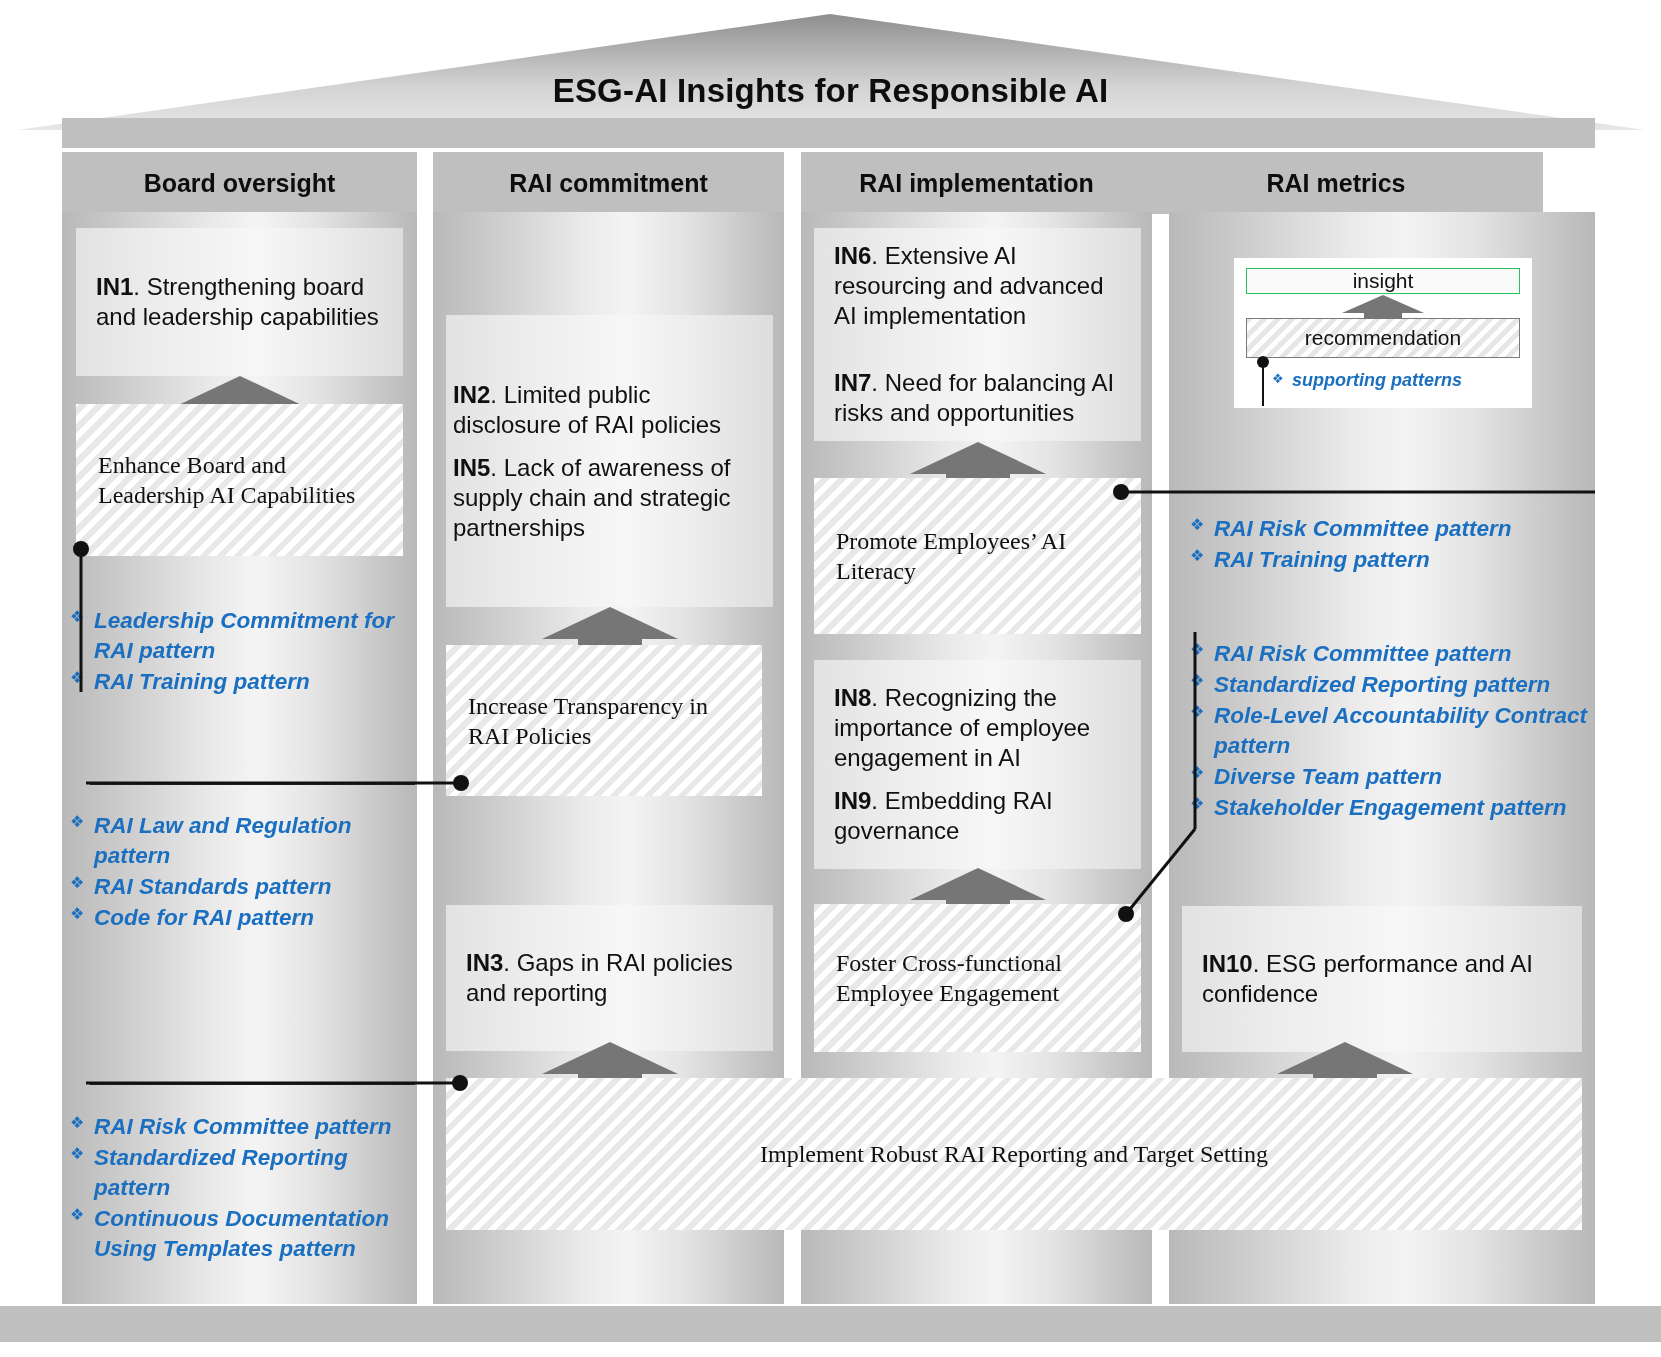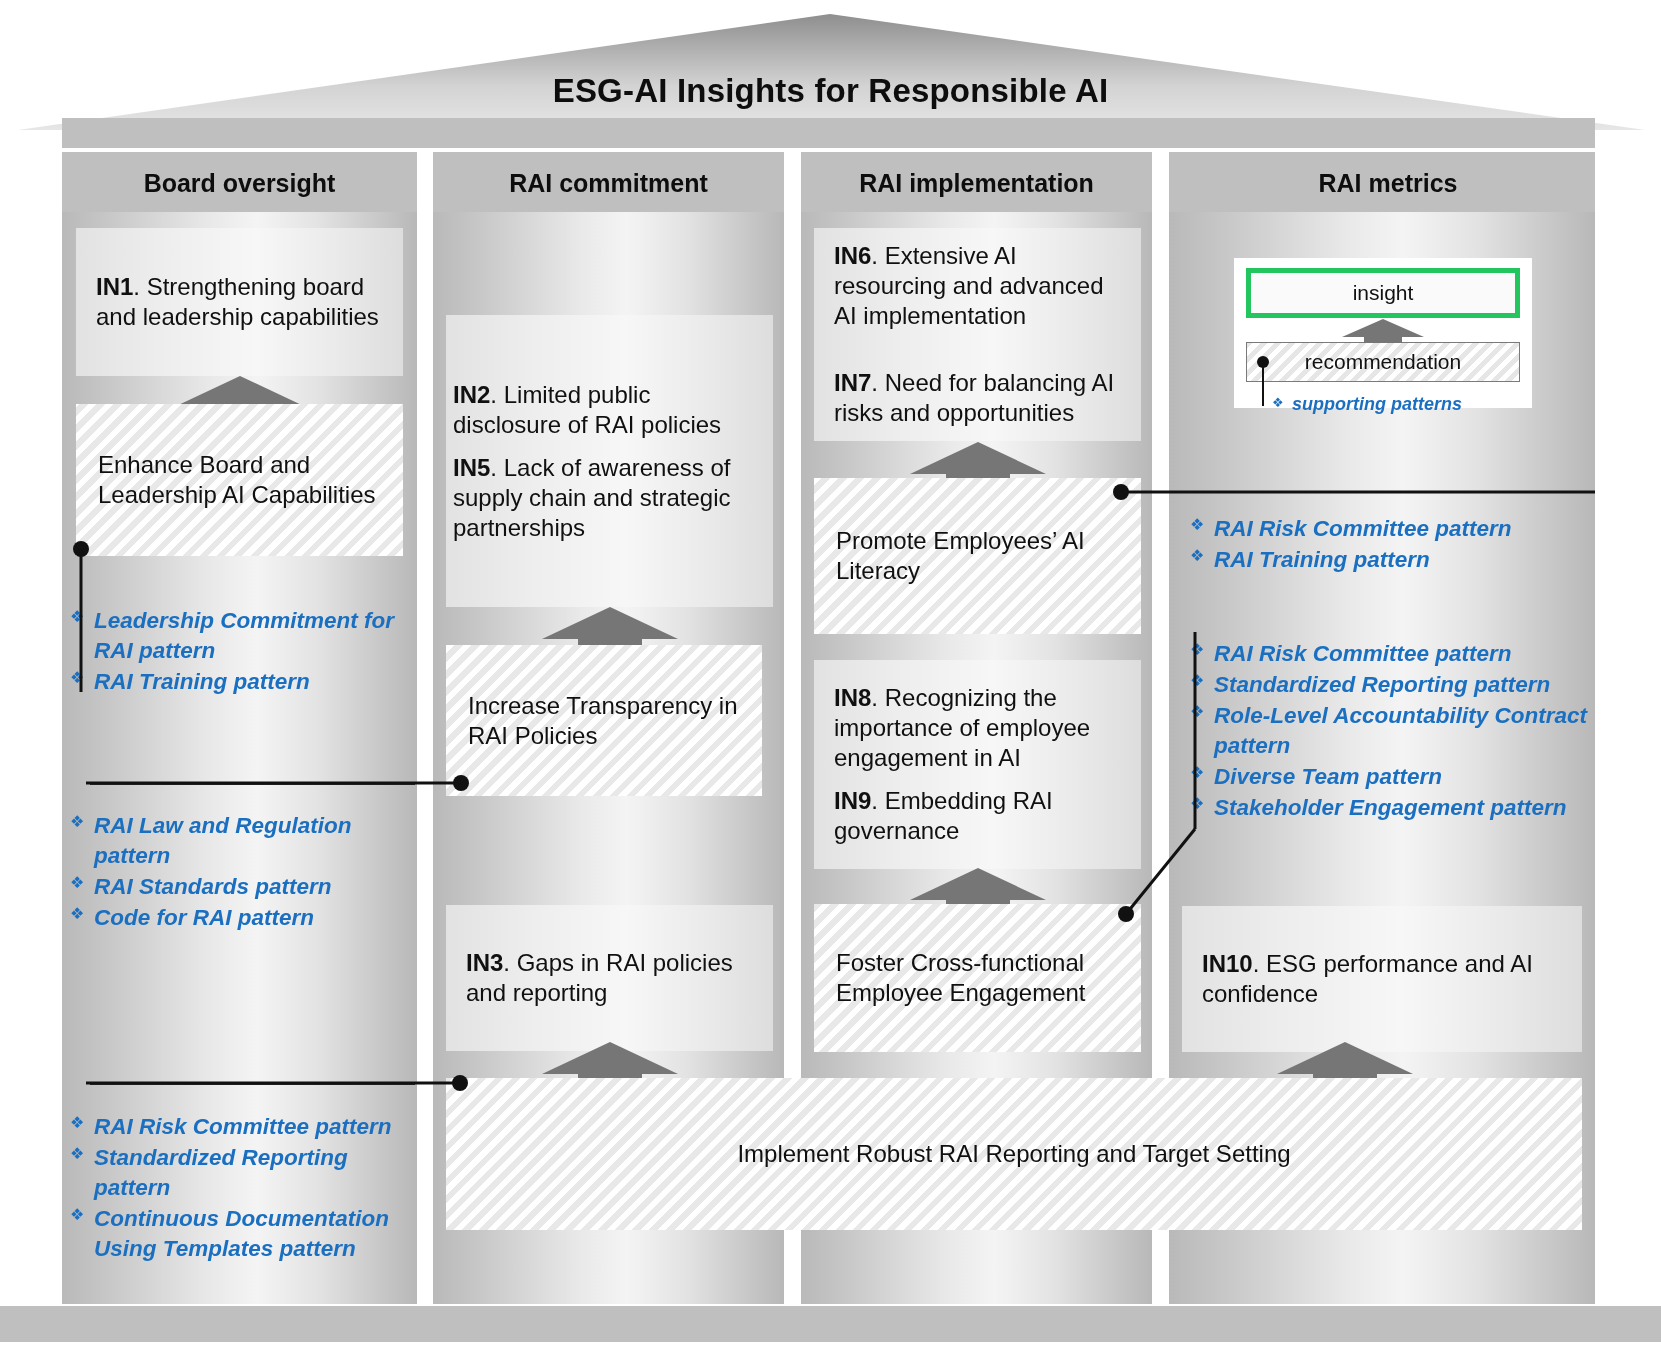--- a/index.html
+++ b/index.html
@@ -159,7 +159,7 @@
   <div class="col-head" style="left:62px;  top:152px; width:355px;">Board oversight</div>
   <div class="col-head" style="left:433px; top:152px; width:351px;">RAI commitment</div>
   <div class="col-head" style="left:801px; top:152px; width:351px;">RAI implementation</div>
-  <div class="col-head" style="left:1169px;top:152px; width:426px;padding-left:12px;">RAI metrics</div>
+  <div class="col-head" style="left:1117px;top:152px; width:426px;padding-left:12px;">RAI metrics</div>
 
   <div class="col-body" style="left:62px;  top:212px; width:355px; height:1092px;"></div>
   <div class="col-body" style="left:433px; top:212px; width:351px; height:1092px;"></div>

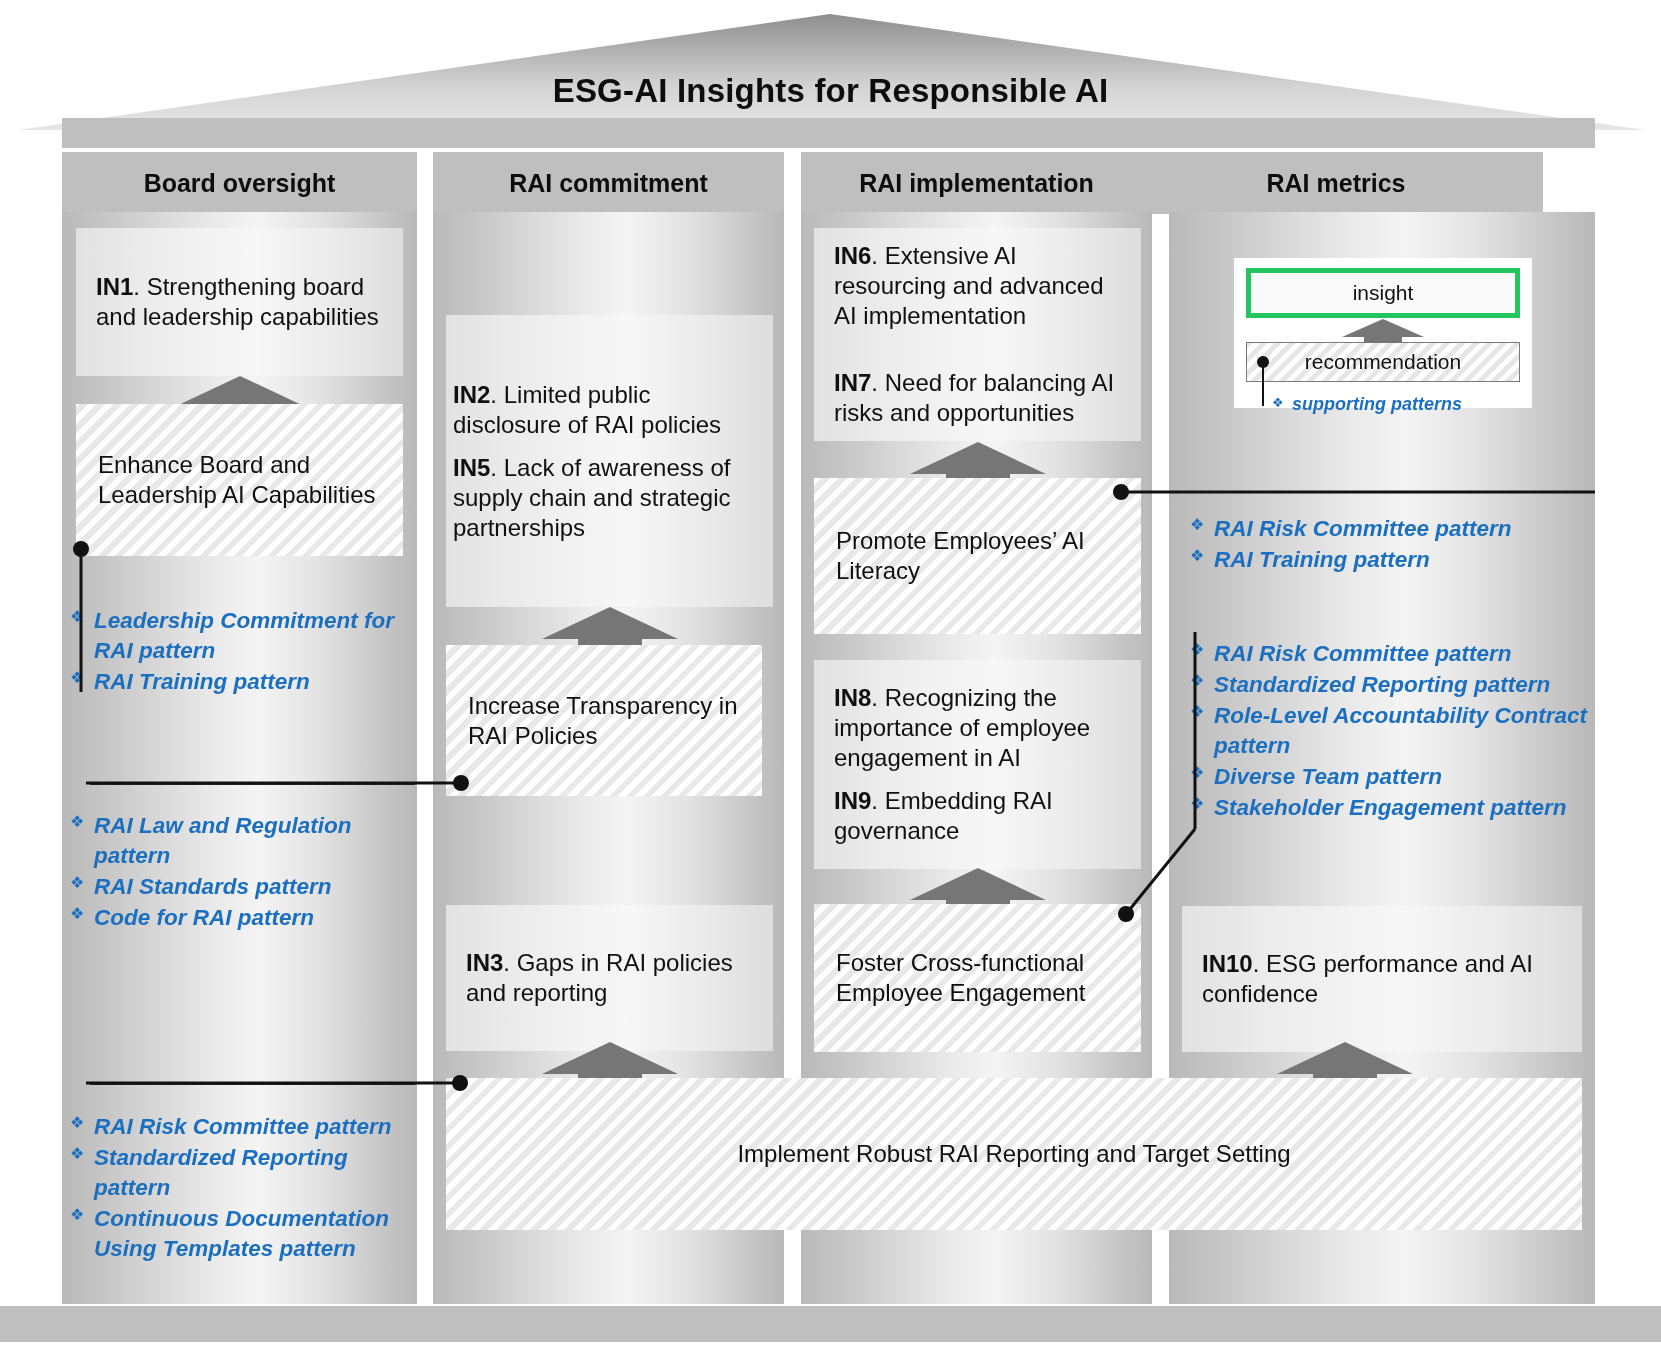--- a/index.html
+++ b/index.html
@@ -96,9 +96,9 @@
     padding: 10px 12px;
   }
   .legend-insight {
-    border: 5px solid #22c55e;
+    border: 1px solid #22c55e;
     background: #fafafa;
-    height: 50px;
+    height: 26px;
     display: flex; align-items: center; justify-content: center;
     font-size: 21px; color: #111;
   }

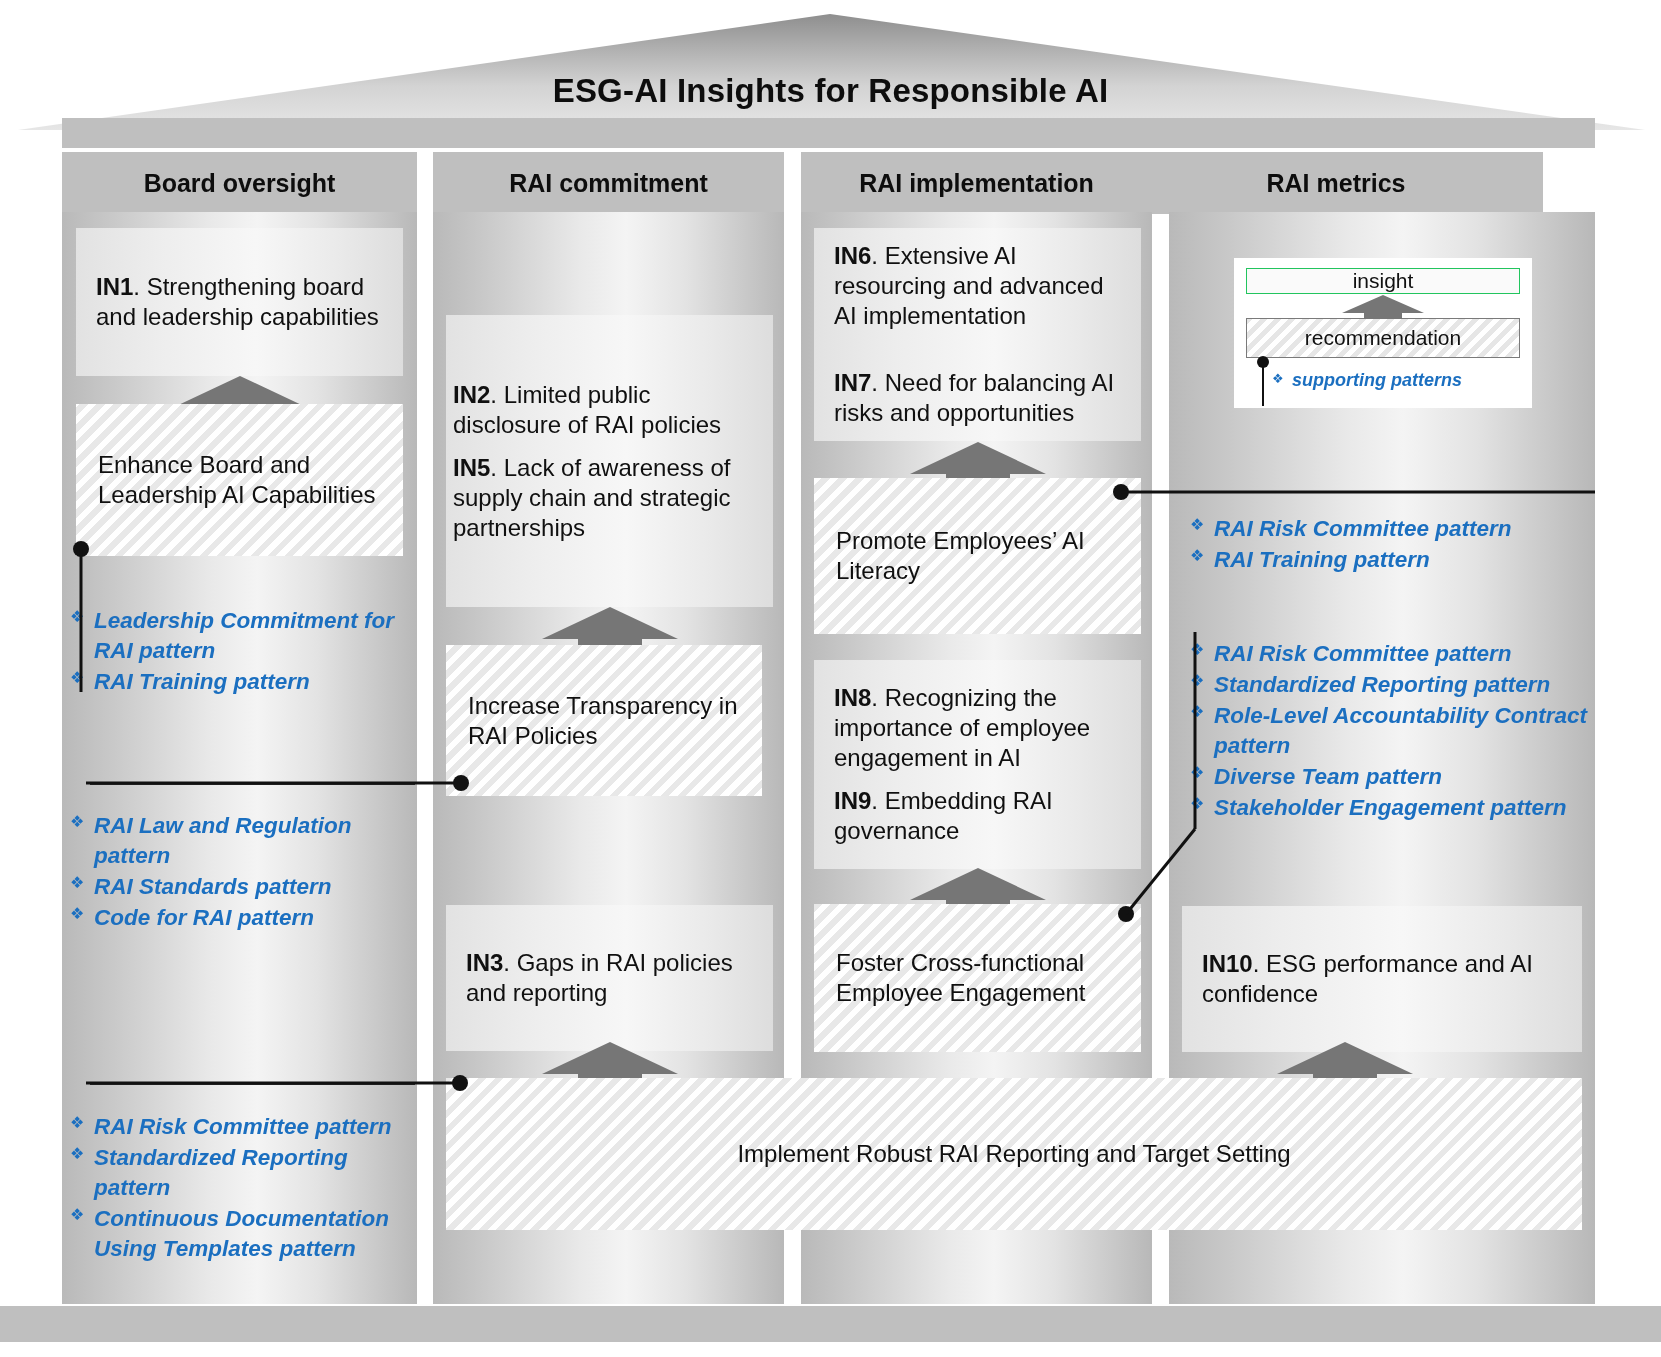--- a/index.html
+++ b/index.html
@@ -57,7 +57,7 @@
        #ffffff 0px, #ffffff 6px,
        #e8e8e8 6px, #e8e8e8 12px);
     padding: 14px 22px;
-    display: flex; flex-direction: column; justify-content: center;
+    display: flex; flex-direction: column; justify-content: center; font-family: Liberation Serif, serif;
   }
   .ibox p, .rbox p {
     font-size: 24px; line-height: 1.25; color: #101010;

